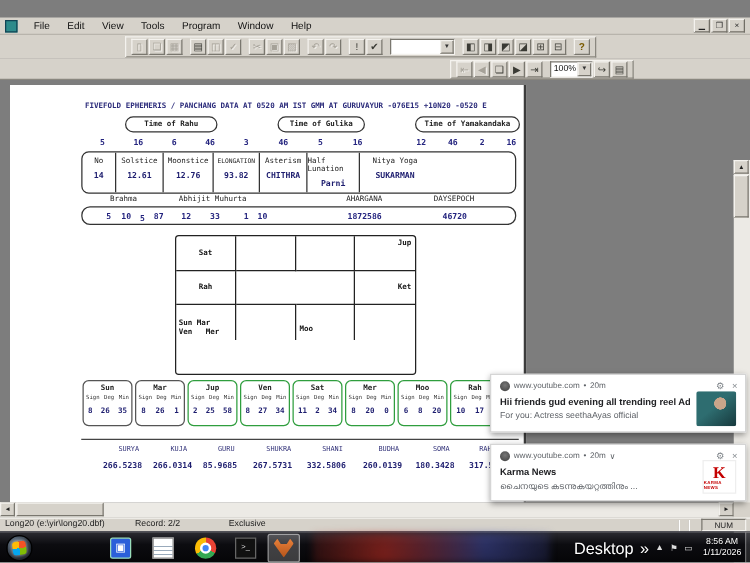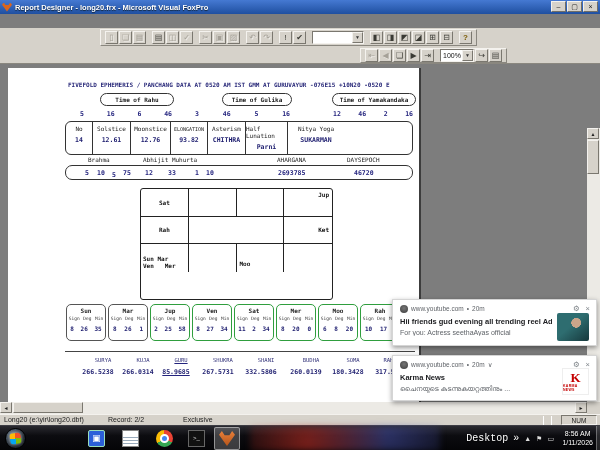--- a/index.html
+++ b/index.html
@@ -208,15 +208,6 @@
 
 <div id="screen">
 
-  <div class="titlebar">
-    <div class="app-icon"></div>
-    <div class="title-text">Report Designer - long20.frx - Microsoft Visual FoxPro</div>
-    <div class="win-btns">
-      <div class="wbtn">–</div>
-      <div class="wbtn">▢</div>
-      <div class="wbtn">×</div>
-    </div>
-  </div>
 
 
   <div class="tb1row">

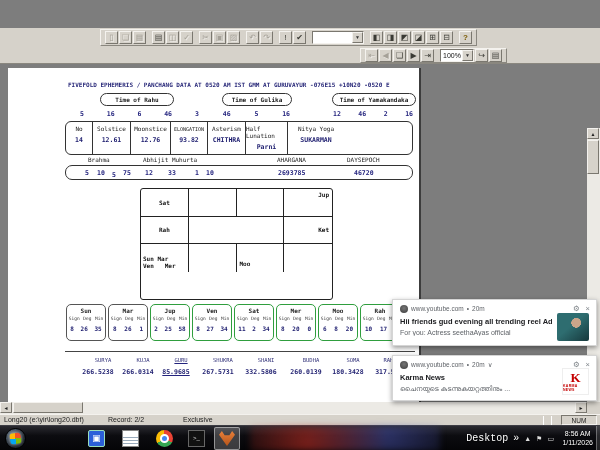--- a/index.html
+++ b/index.html
@@ -209,6 +209,24 @@
 <div id="screen">
 
 
+  <div class="menubar">
+    <div class="child-icon"></div>
+    <div style="display:flex">
+
+    <div class="menu-item">File</div>
+        <div class="menu-item">Edit</div>
+        <div class="menu-item">View</div>
+        <div class="menu-item">Tools</div>
+        <div class="menu-item">Program</div>
+        <div class="menu-item">Window</div>
+        <div class="menu-item">Help</div>
+      </div>
+    <div class="mdi-btns">
+      <div class="mdibtn">▁</div>
+      <div class="mdibtn">❐</div>
+      <div class="mdibtn">×</div>
+    </div>
+  </div>
 
   <div class="tb1row">
     <div class="tpanel" style="left:100px;">

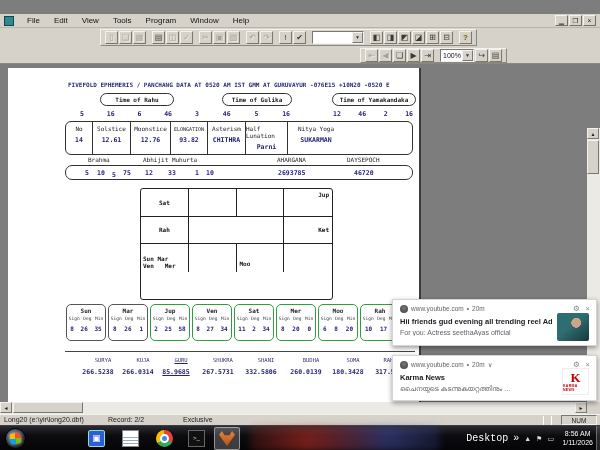--- a/index.html
+++ b/index.html
@@ -421,7 +421,7 @@
         <span style="left:19px">5</span>
         <span style="left:31px">10</span>
         <span style="left:46px;top:5px">5</span>
-        <span style="left:57px">75</span>
+        <span style="left:57px">87</span>
         <span style="left:79px">12</span>
         <span style="left:102px">33</span>
         <span style="left:129px">1</span>

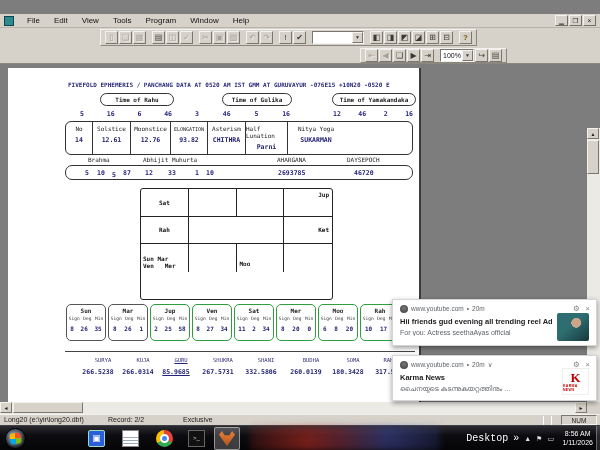--- a/index.html
+++ b/index.html
@@ -426,7 +426,7 @@
         <span style="left:102px">33</span>
         <span style="left:129px">1</span>
         <span style="left:140px">10</span>
-        <span style="left:212px">2693785</span>
+        <span style="left:212px">1872586</span>
         <span style="left:288px">46720</span>
       </div>
 

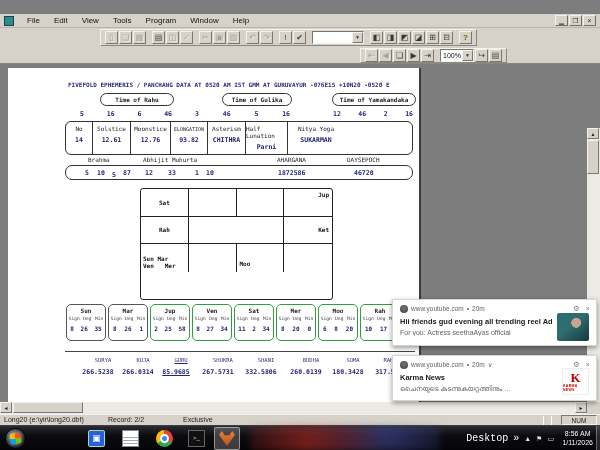--- a/index.html
+++ b/index.html
@@ -116,7 +116,7 @@
   .lons { position:absolute; left:0; top:289px; width:413px; height:30px; }
   .lon { position:absolute; width:44px; text-align:center; }
   .lons .lon:nth-of-type(1){left:68px;} .lons .lon:nth-of-type(2){left:108px;}
-  .lons .lon:nth-of-type(3){left:146px;text-decoration:underline;} .lons .lon:nth-of-type(4){left:188px;}
+  .lons .lon:nth-of-type(3){left:146px;} .lons .lon:nth-of-type(4){left:188px;}
   .lons .lon:nth-of-type(5){left:231px;} .lons .lon:nth-of-type(6){left:276px;}
   .lons .lon:nth-of-type(7){left:318px;} .lons .lon:nth-of-type(8){left:355px;}
   .lname { font-size:5.5px; color:#33337a; padding-left:10px; }

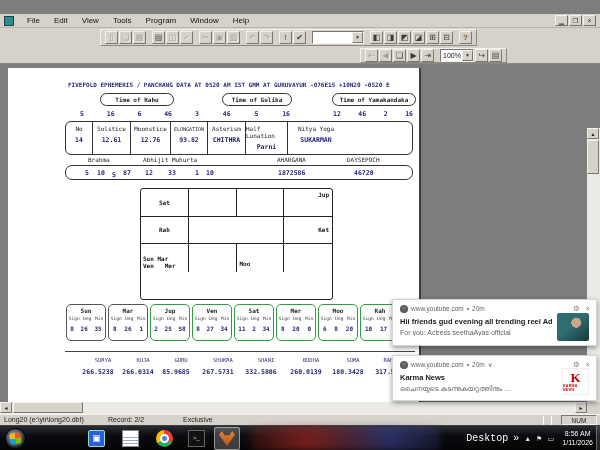--- a/index.html
+++ b/index.html
@@ -176,7 +176,7 @@
     clip-path:polygon(50% 100%, 0 25%, 18% 0, 35% 28%, 65% 28%, 82% 0, 100% 25%); }
   .tray { position:absolute; right:46px; top:0; height:25px; display:flex; align-items:center;
     gap:5px; color:#eee; }
-  .tray-desktop { font-size:10px; color:#fff; text-shadow:0 1px 1px #000;font-family:Liberation Mono, monospace; }
+  .tray-desktop { font-size:13px; color:#fff; text-shadow:0 1px 1px #000; }
   .tray-glyph { font-size:7px; color:#ddd; }
   .clock { position:absolute; right:7px; top:3px; text-align:center; color:#fff; font-size:7px;
     line-height:9px; text-shadow:0 1px 1px #000; }

